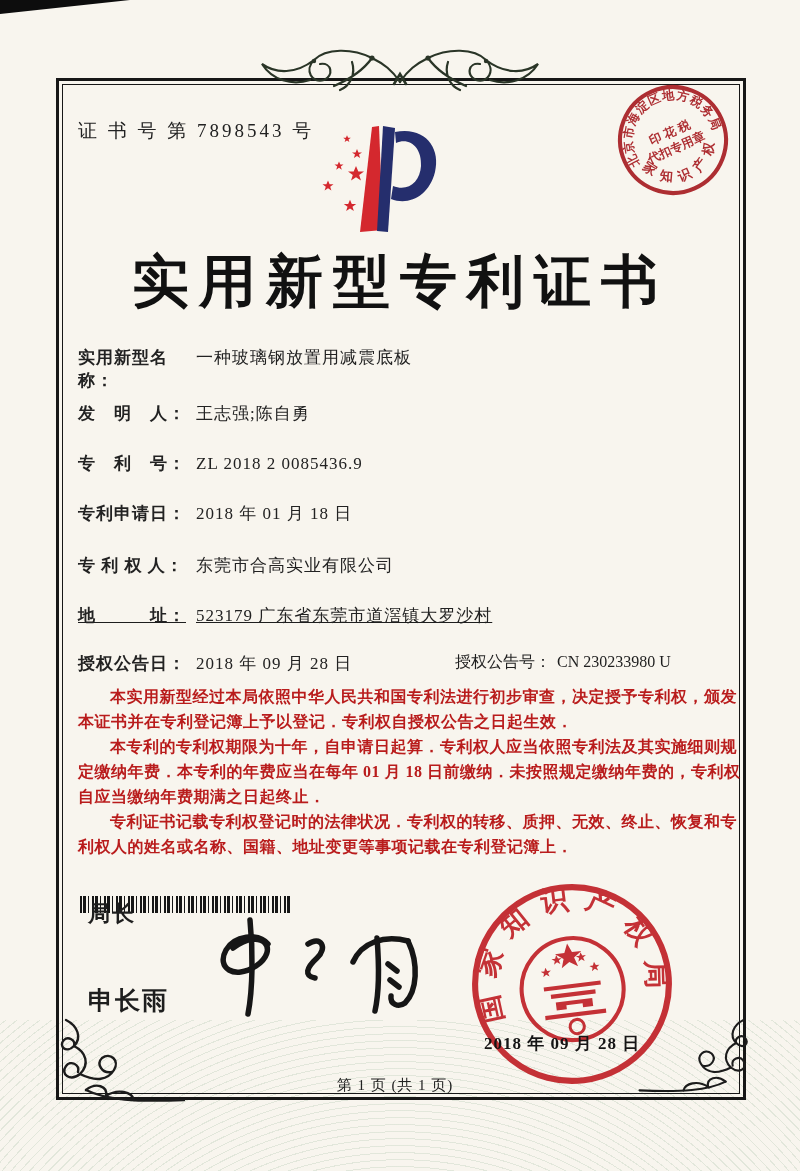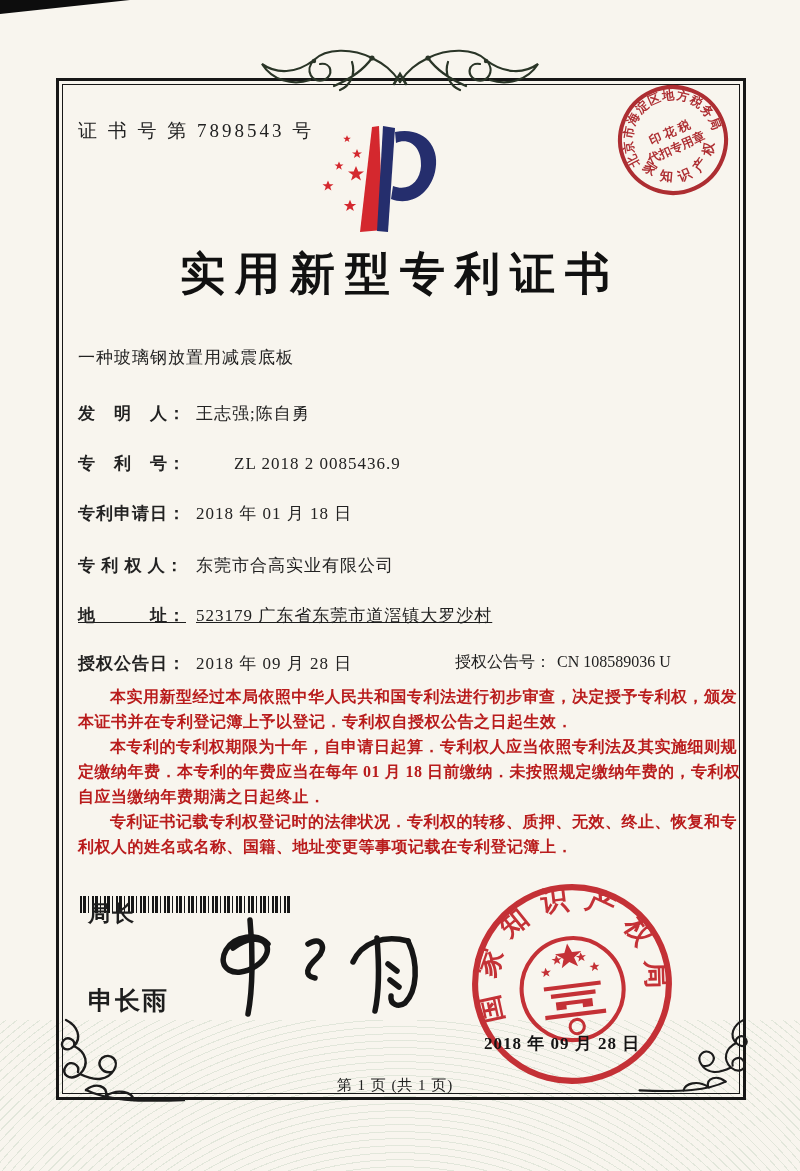--- a/index.html
+++ b/index.html
@@ -43,7 +43,7 @@
   .logo{position:absolute;left:313px;top:124px;width:132px;height:112px;}
   .title{
     position:absolute;left:0;top:244px;width:800px;text-align:center;
-    font-size:45px;font-weight:bold;letter-spacing:10px;color:#111;
+    font-size:57px;font-weight:bold;letter-spacing:10px;color:#111;
   }
   .fields{position:absolute;left:78px;top:346px;width:664px;}
   .row{display:flex;margin-bottom:0;align-items:baseline;position:absolute;left:0;}

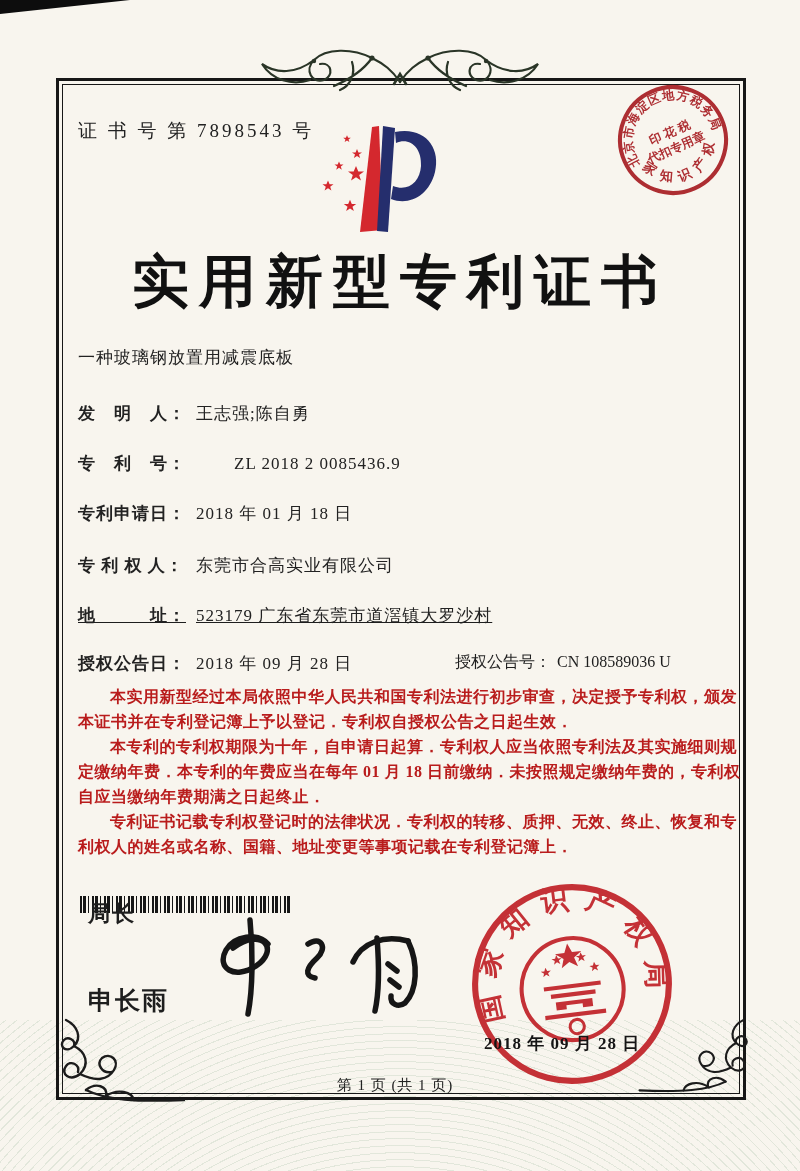--- a/index.html
+++ b/index.html
@@ -171,6 +171,7 @@
 
   <div class="fields">
     <div class="row r0">
+        <span class="label">实用新型名称：</span>
         <span class="value">一种玻璃钢放置用减震底板</span>
       </div>
     <div class="row r1">

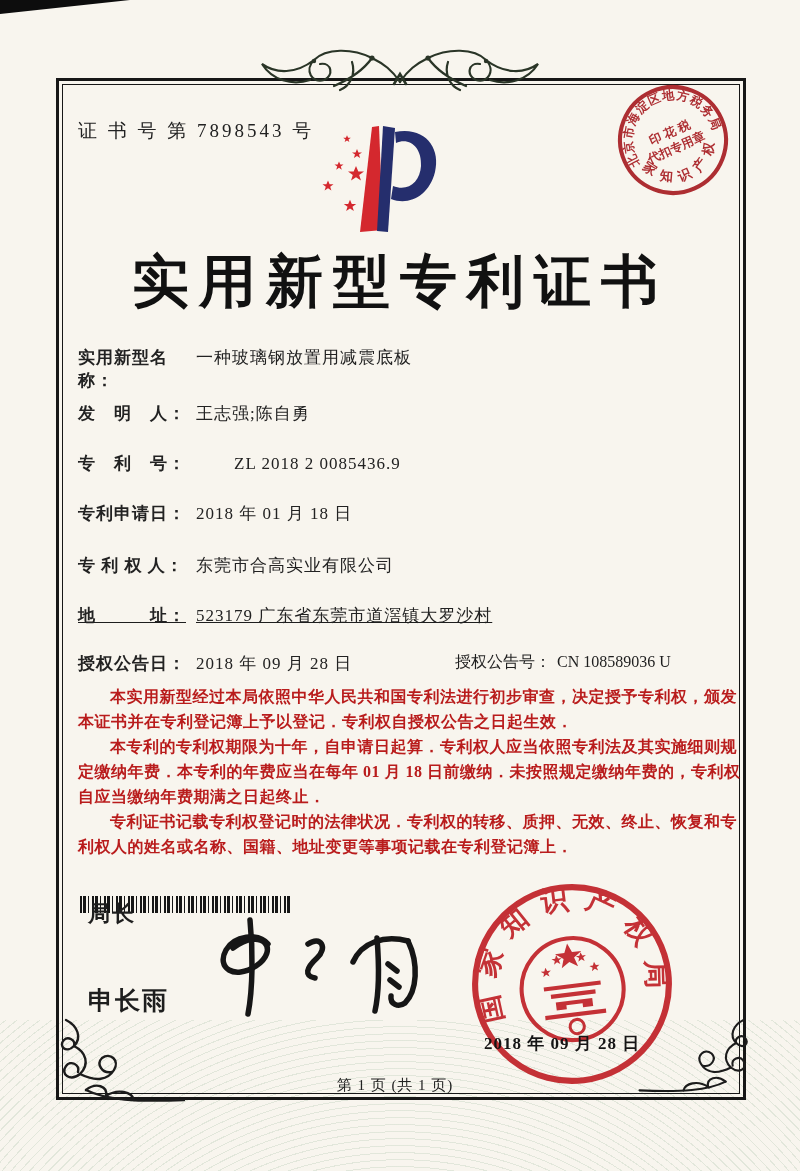--- a/index.html
+++ b/index.html
@@ -49,7 +49,7 @@
   .row{display:flex;margin-bottom:0;align-items:baseline;position:absolute;left:0;}
   .row .label{width:118px;flex-shrink:0;font-size:17px;letter-spacing:1px;font-weight:bold;color:#222;}
   .row .value{font-size:17px;letter-spacing:1px;color:#222;}
-  .r0{top:0;}    .r1{top:56px;}  .r2{top:106px;gap:38px;} .r3{top:156px;}
+  .r0{top:0;}    .r1{top:56px;}  .r2{top:106px;} .r3{top:156px;}
   .r4{top:208px;}.r5{top:258px;text-decoration:underline;} .r6{top:306px;}
   .grant-pair{position:absolute;left:377px;top:306px;display:flex;align-items:baseline;}
   .grant-pair .label{width:auto;margin-right:6px;}

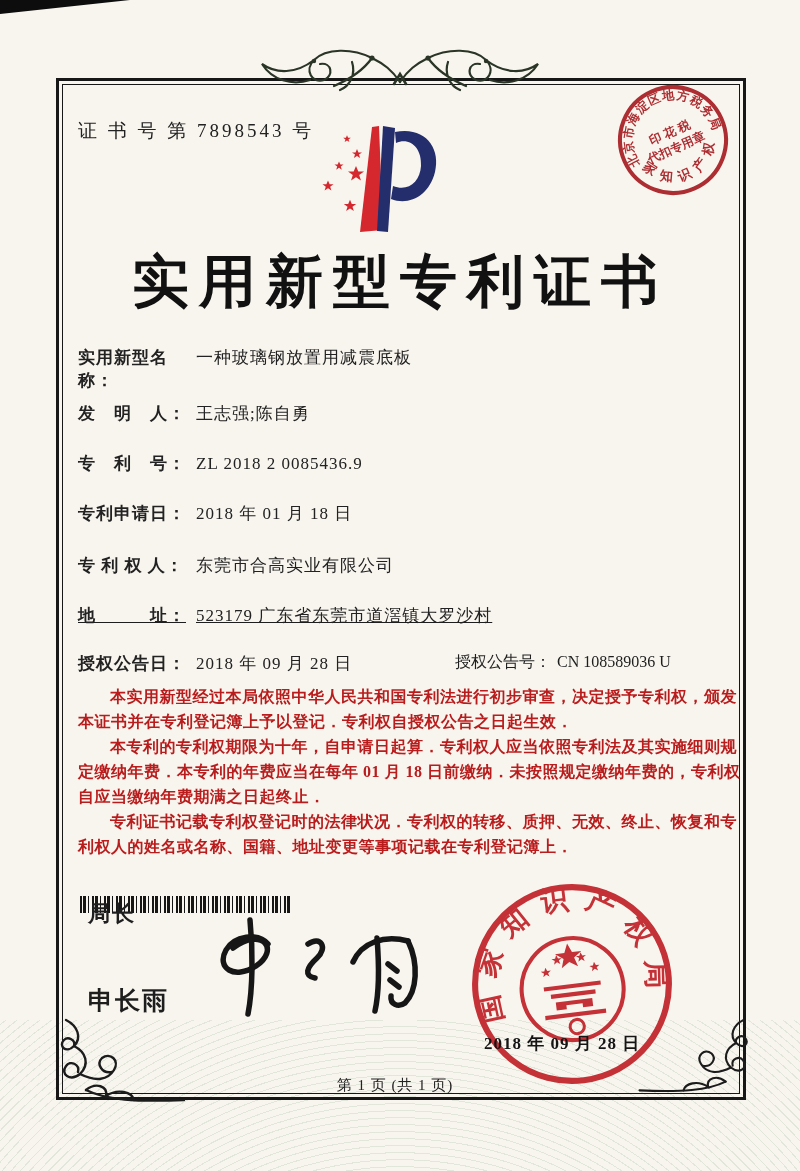--- a/index.html
+++ b/index.html
@@ -200,7 +200,7 @@
       </div>
     <div class="grant-pair">
       <span class="label">授权公告号：</span>
-      <span class="value">CN 108589036 U</span>
+      <span class="value">CN 230233980 U</span>
     </div>
   </div>
 

